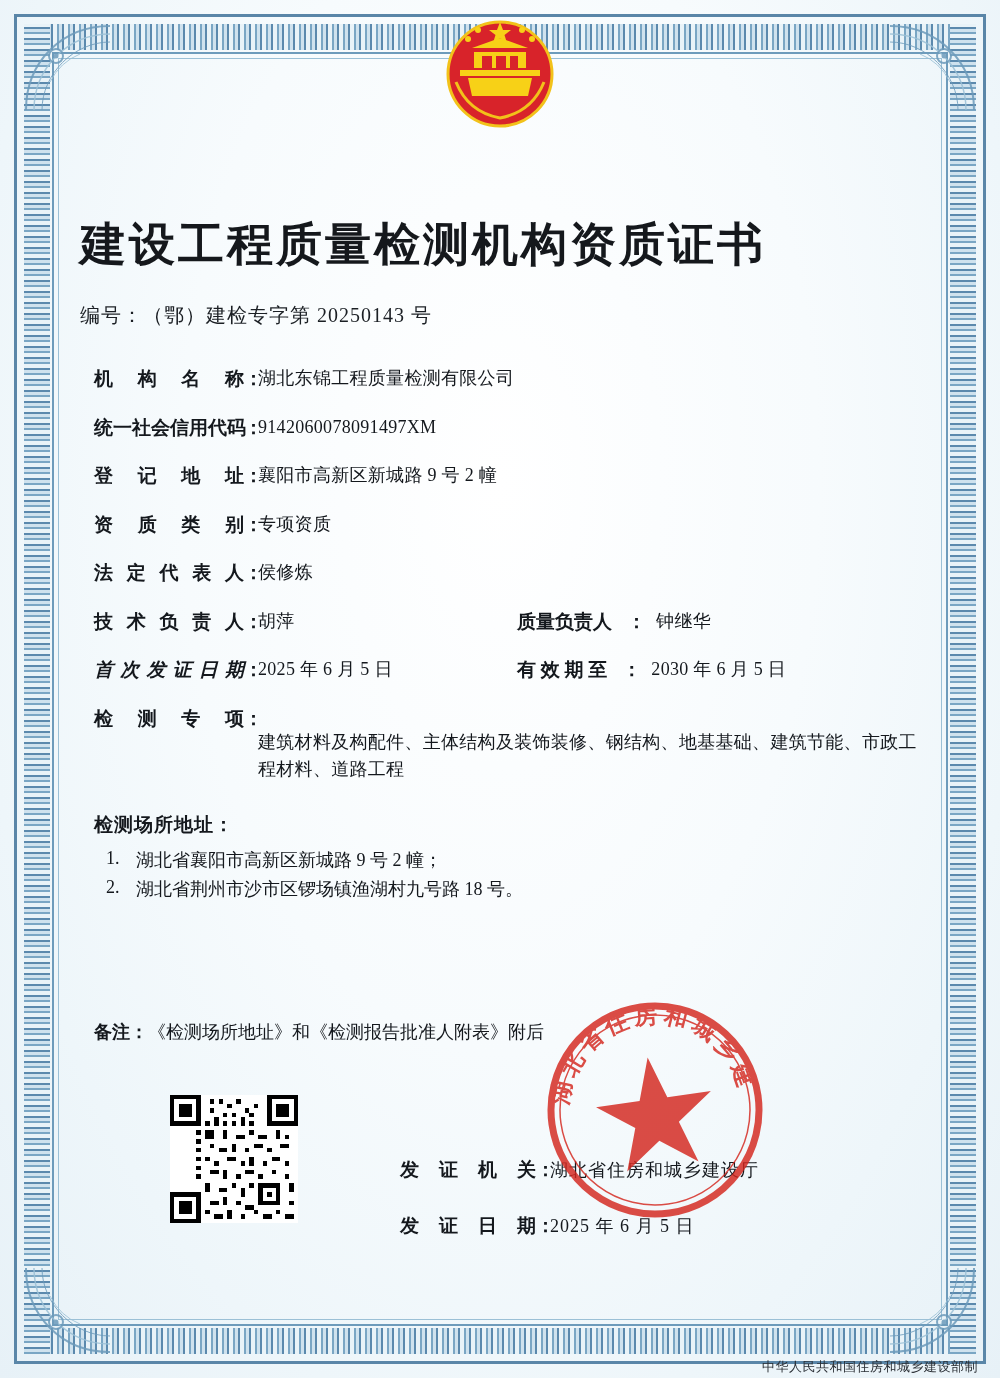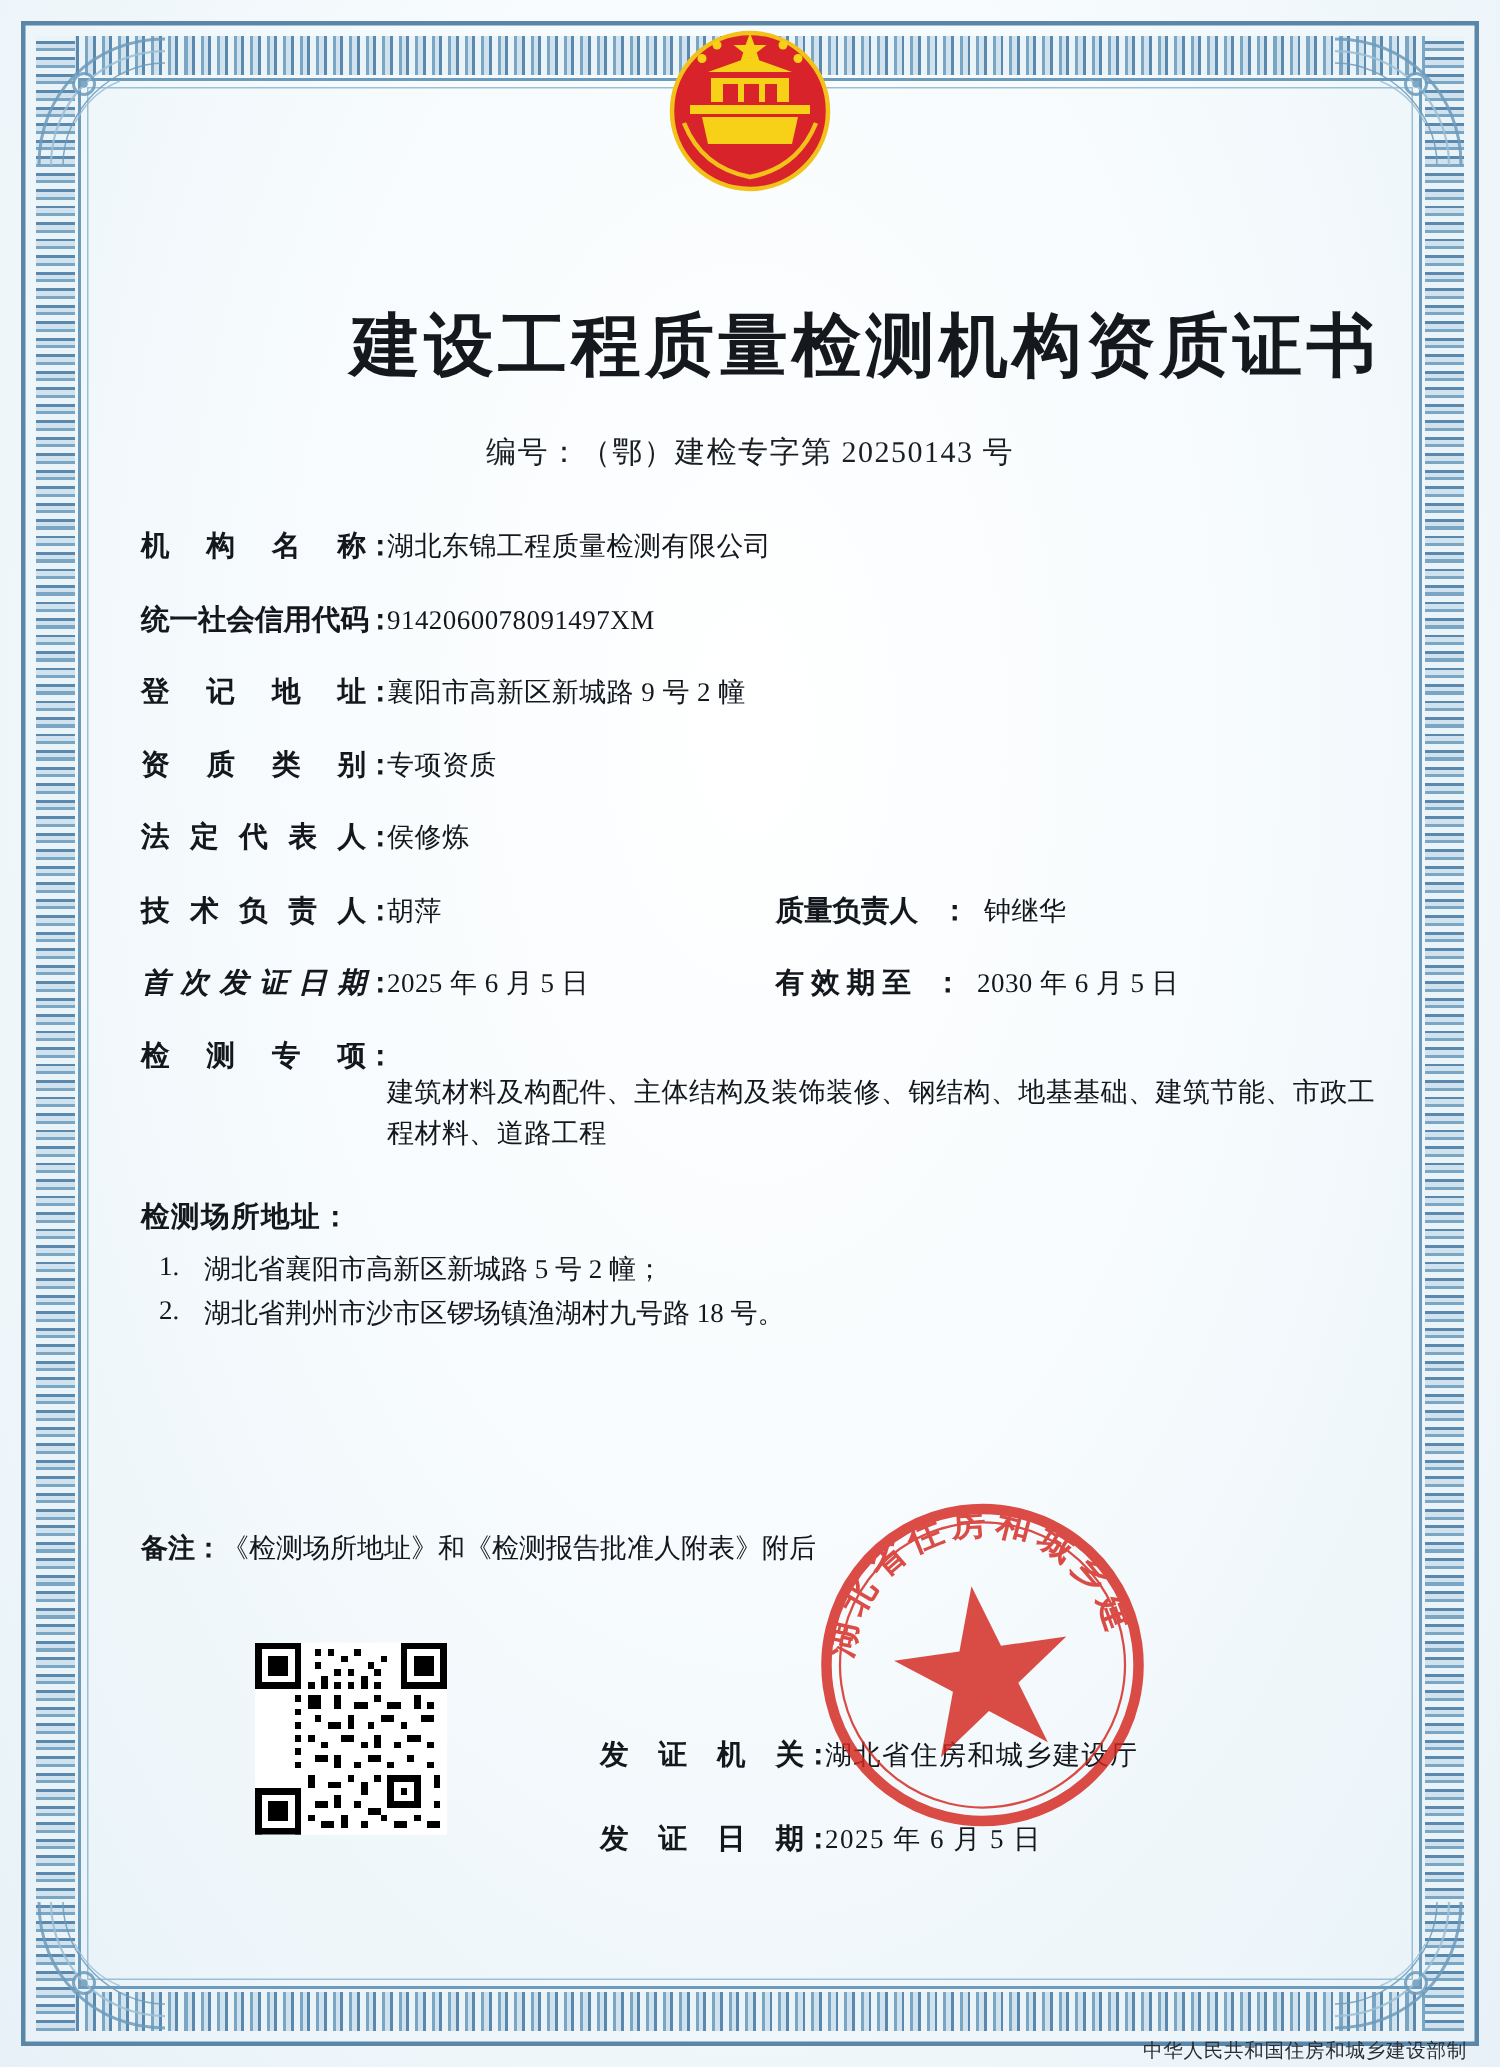--- a/index.html
+++ b/index.html
@@ -100,13 +100,13 @@
   }
 
   .doc-title {
-    text-align: right;
+    text-align: left;
     font-size: 46px;
     font-weight: bold;
     letter-spacing: 3px;
     color: #15181c;
     font-family: Liberation Mono, monospace;
-    margin-top: 10px;
+    margin-top: 24px;
   }
   .doc-number {
     text-align: center;

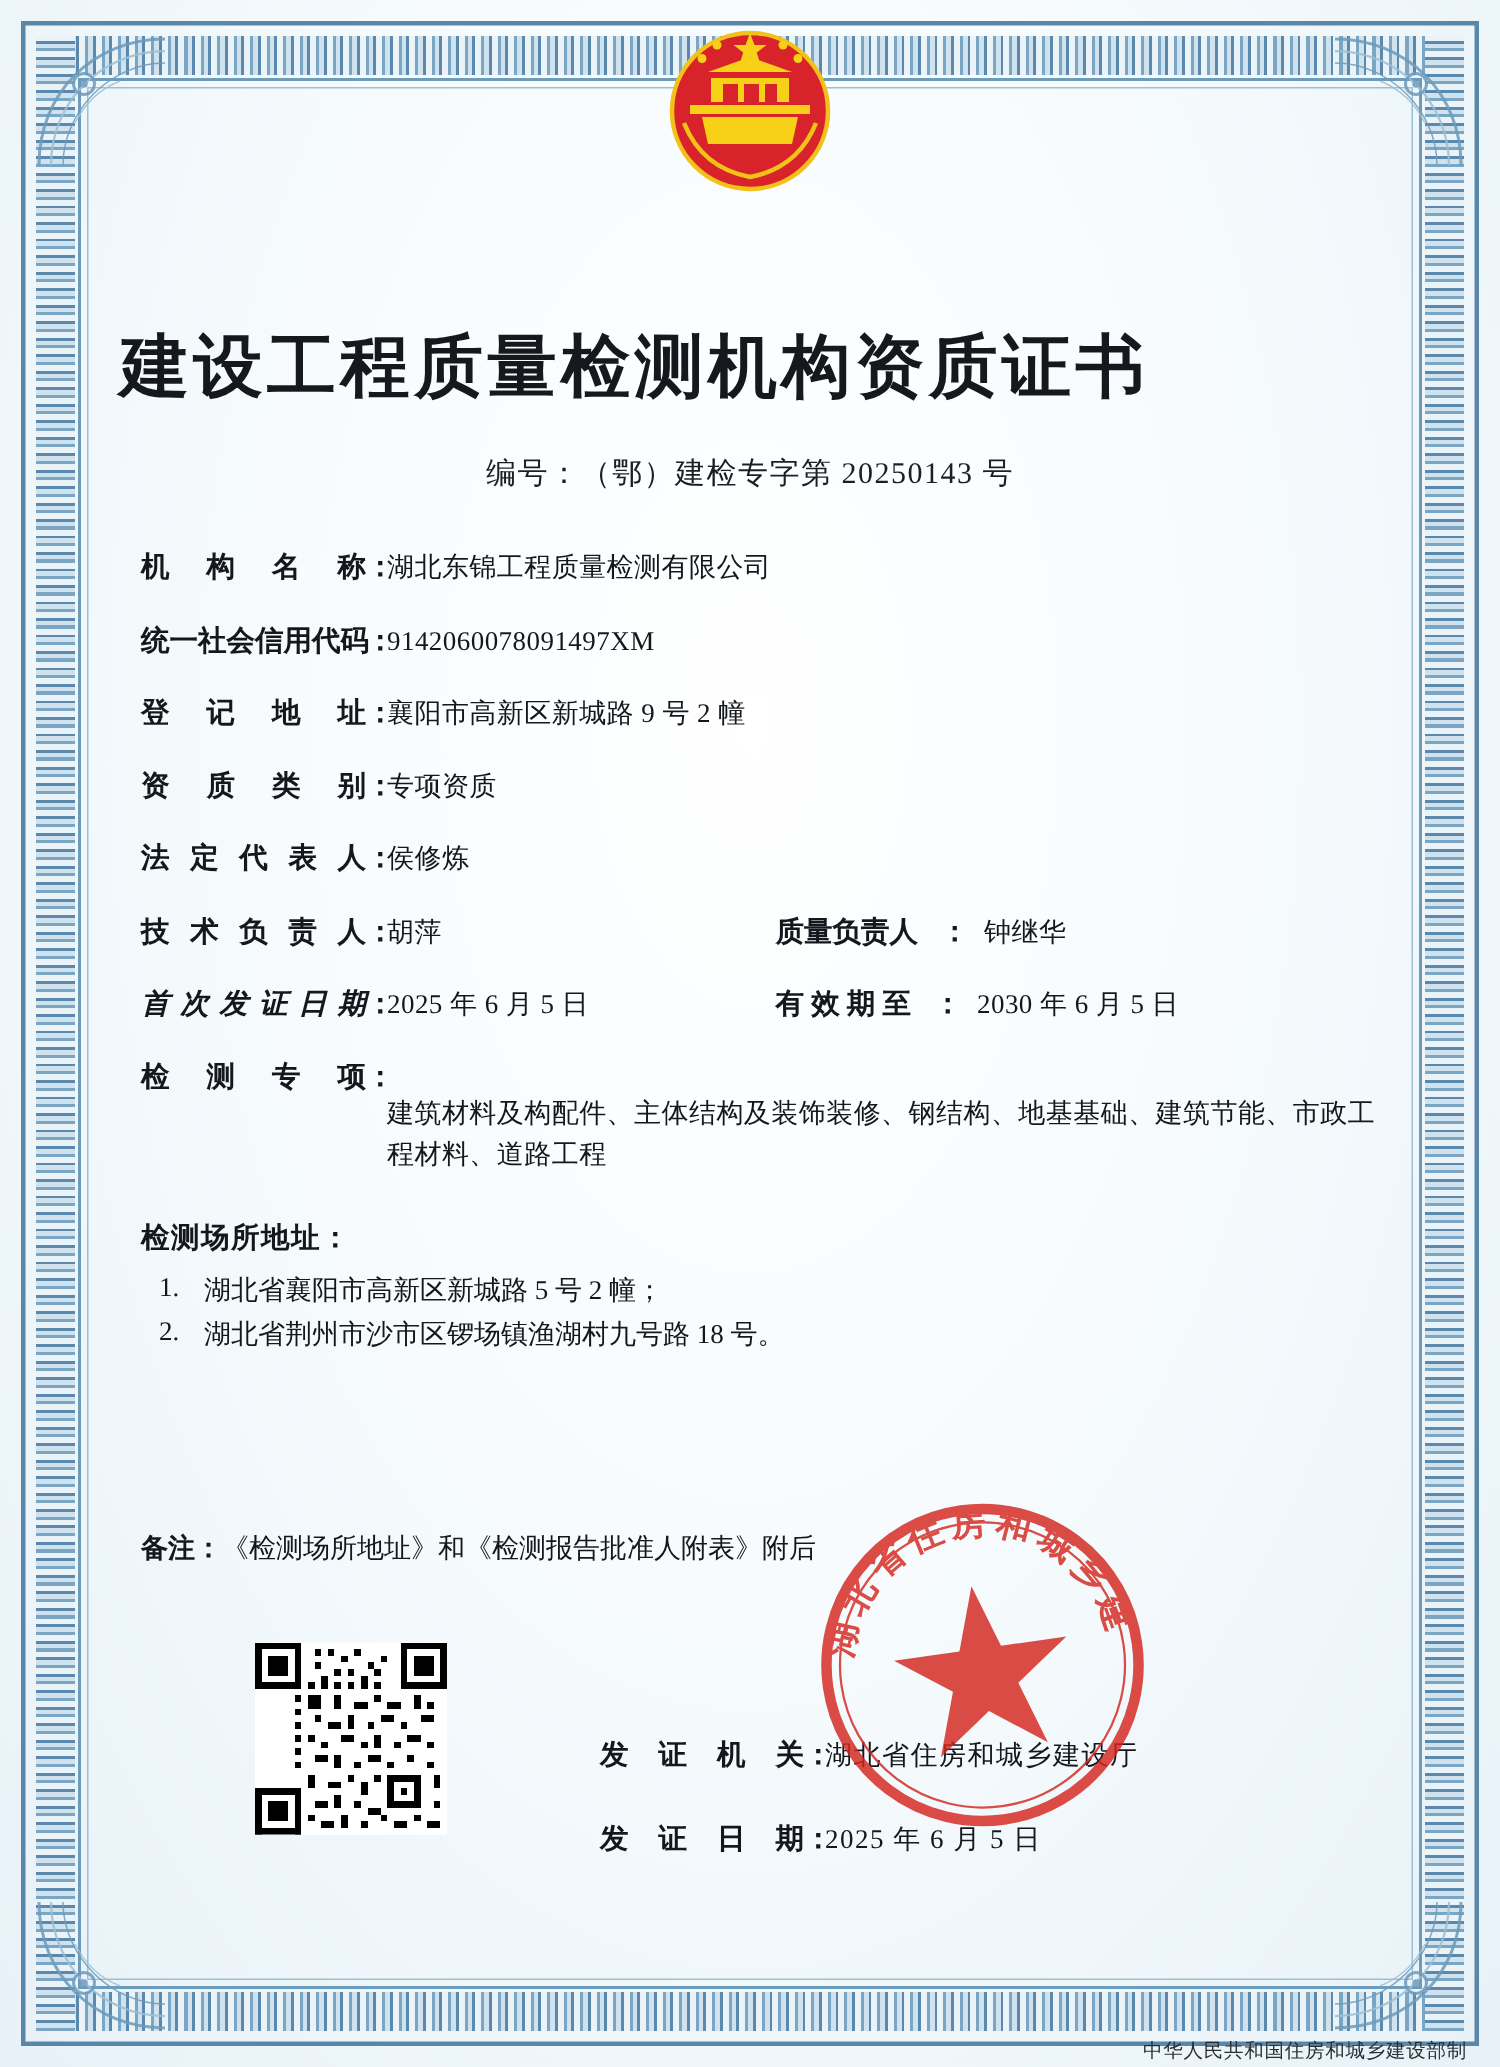--- a/index.html
+++ b/index.html
@@ -109,7 +109,6 @@
     margin-top: 24px;
   }
   .doc-number {
-    text-align: center;
     font-size: 20px;
     color: #1b1f24;
     margin-top: 26px;

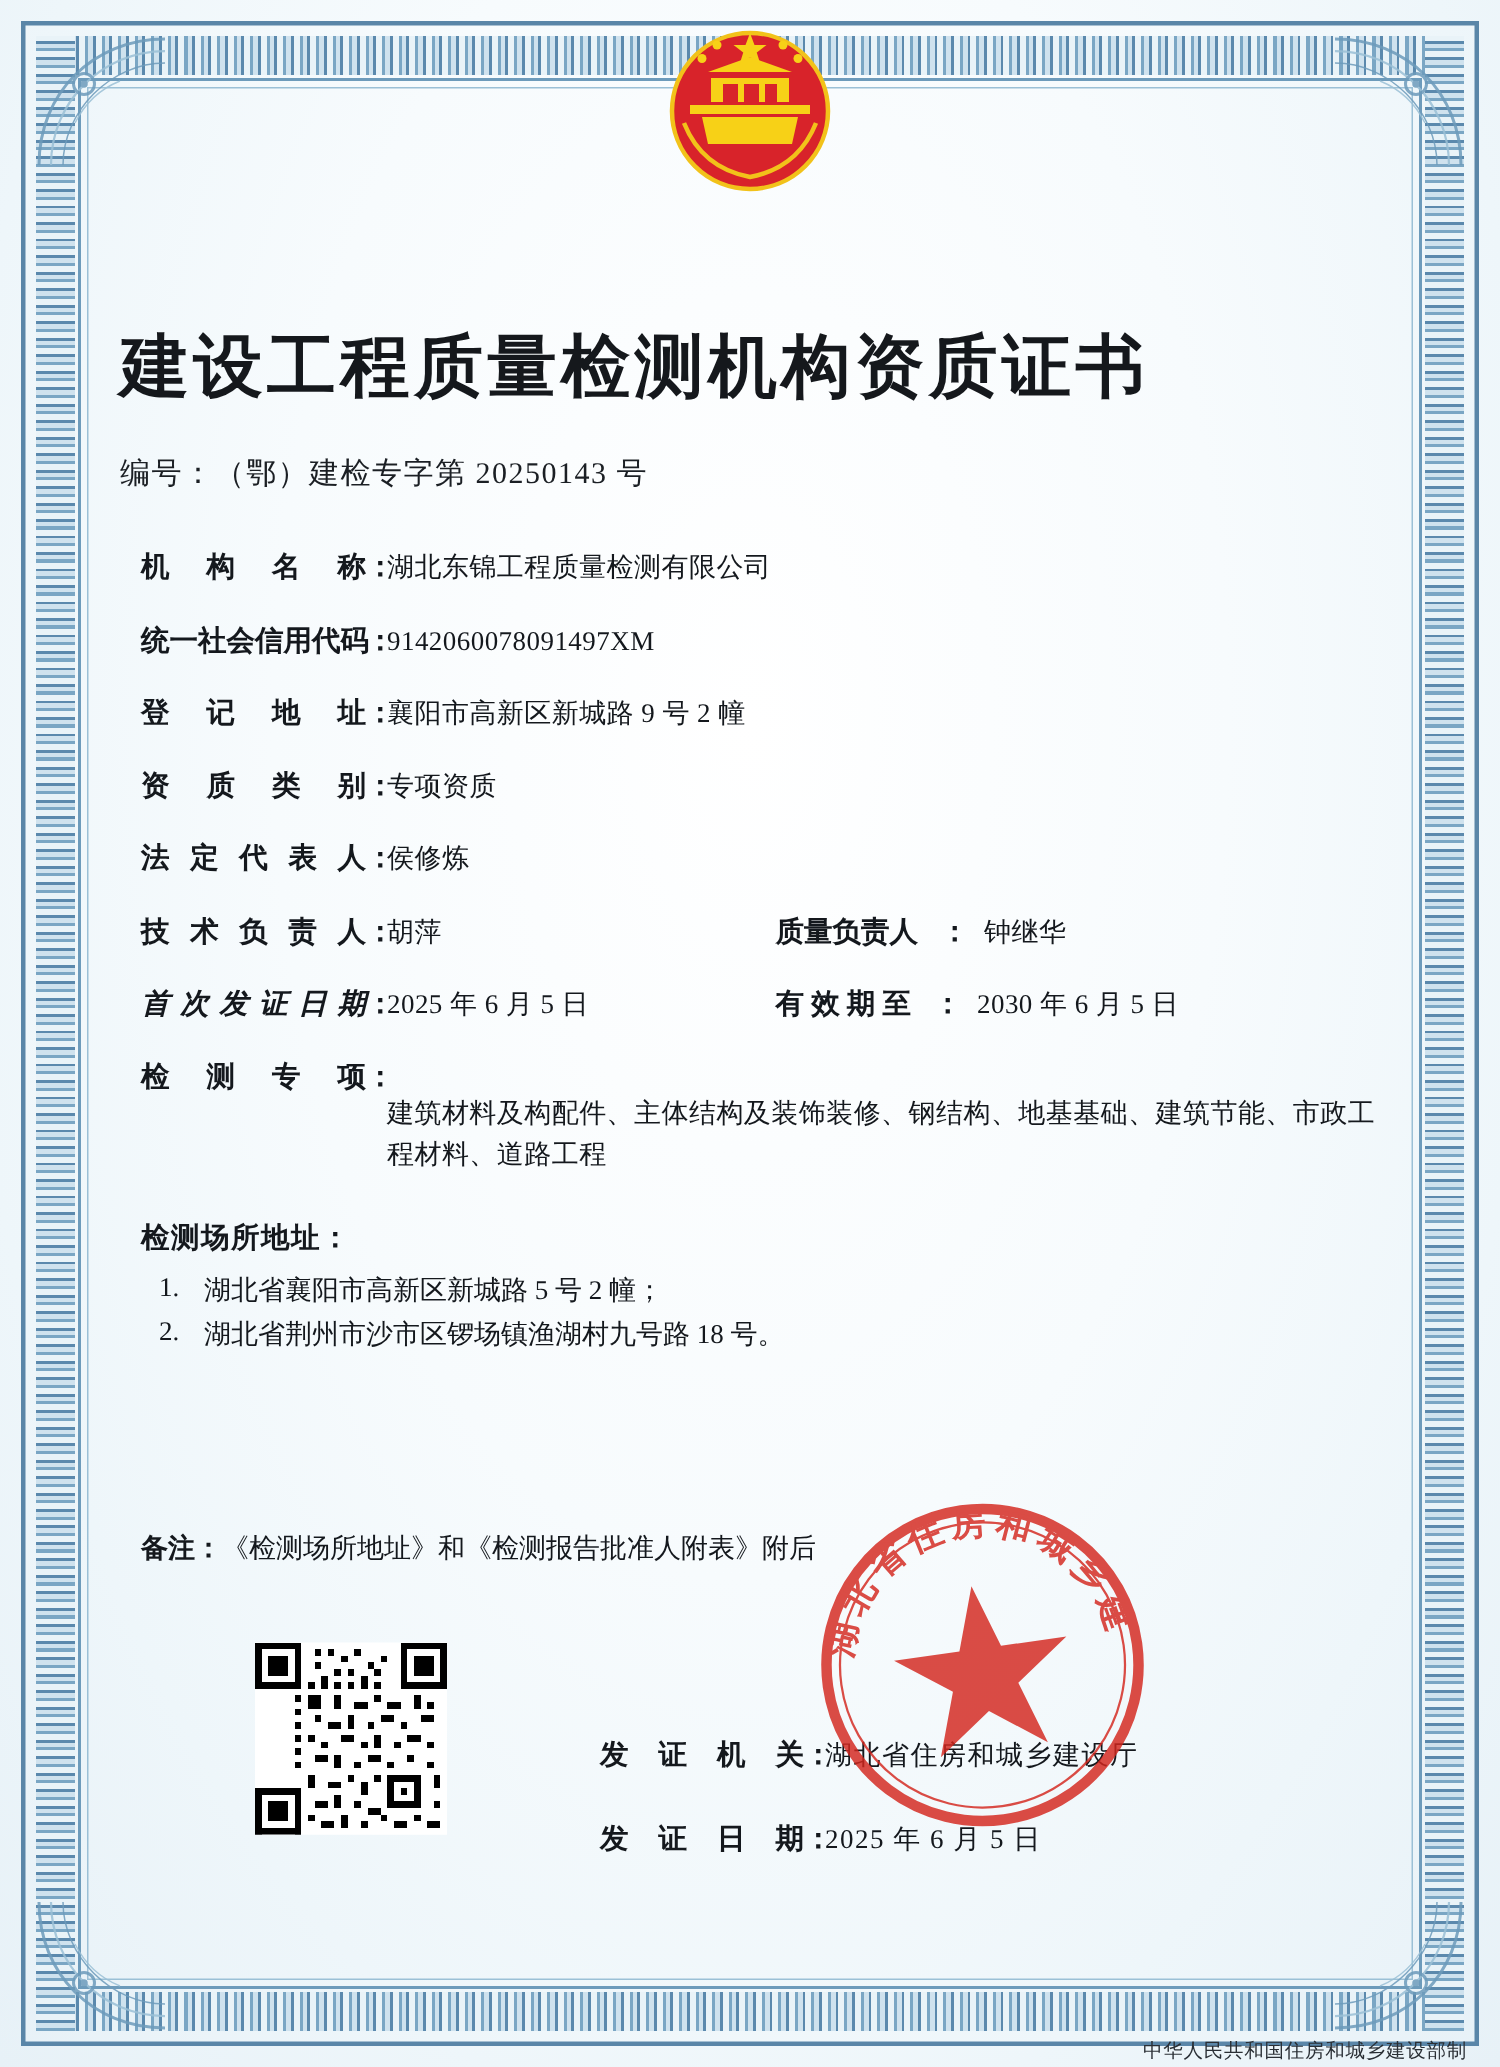--- a/index.html
+++ b/index.html
@@ -383,7 +383,7 @@
       <ul class="place-list">
         <li>
           <span class="num">1.</span>
-          <span>湖北省襄阳市高新区新城路 5 号 2 幢；</span>
+          <span>湖北省襄阳市高新区新城路 9 号 2 幢；</span>
         </li>
         <li>
           <span class="num">2.</span>

